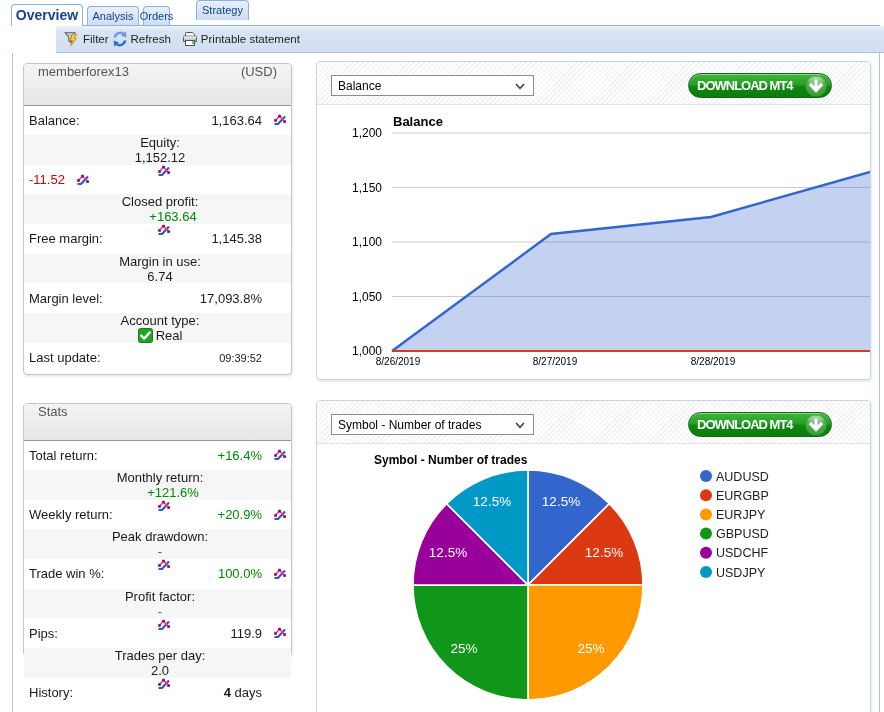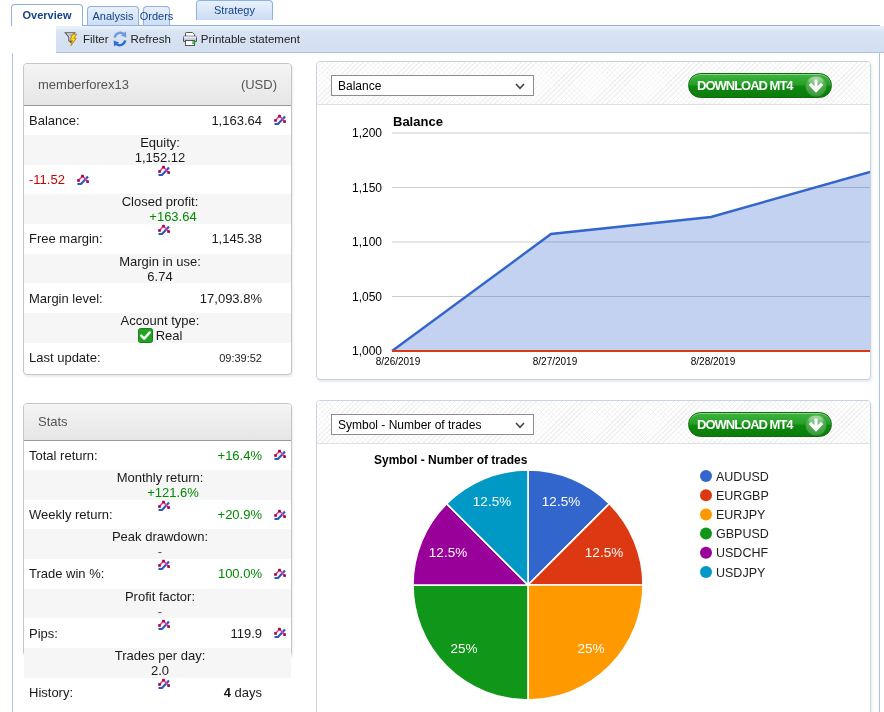--- a/index.html
+++ b/index.html
@@ -11,7 +11,7 @@
 .tab { position:absolute; border:1px solid #8db2e3; border-bottom:none;
   border-radius:4px 4px 0 0; color:#15428b; font-size:11px; padding-bottom:2px;
   display:flex; align-items:center; justify-content:center; }
-.tab.active { background:#fff; font-weight:bold; font-size:11px; z-index:3; }
+.tab.active { background:#fff; font-weight:bold; font-size:14px; z-index:3; }
 .tab.inactive { background:linear-gradient(#e8f0fc, #cbdcf3); }
 #tabline { position:absolute; left:12px; top:25px; width:868px; height:1px; background:#8db2e3; }
 

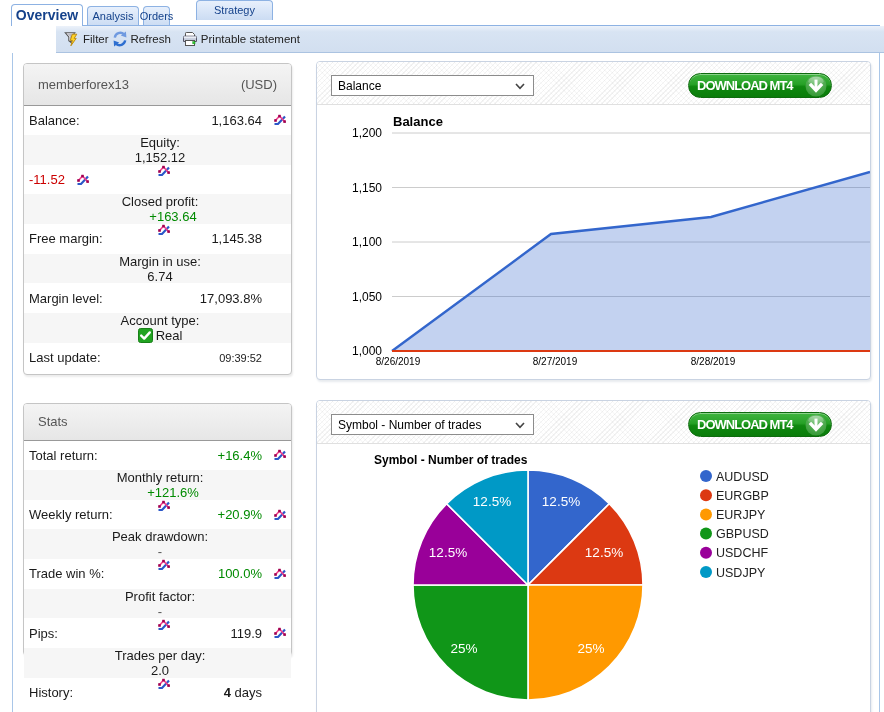--- a/index.html
+++ b/index.html
@@ -62,7 +62,7 @@
   <div class="tab active" style="left:11px; top:4px; width:72px; height:22px;">Overview</div>
   <div class="tab inactive" style="left:87px; top:6px; width:52px; height:20px;">Analysis</div>
   <div class="tab inactive" style="left:143px; top:6px; width:27px; height:20px;">Orders</div>
-  <div class="tab inactive" style="left:196px; top:0; width:77px; height:20px;">Strategy</div>
+  <div class="tab inactive" style="left:196px; top:0; width:53px; height:20px;">Strategy</div>
   <div id="tabline"></div>
 
   <div id="toolbar">

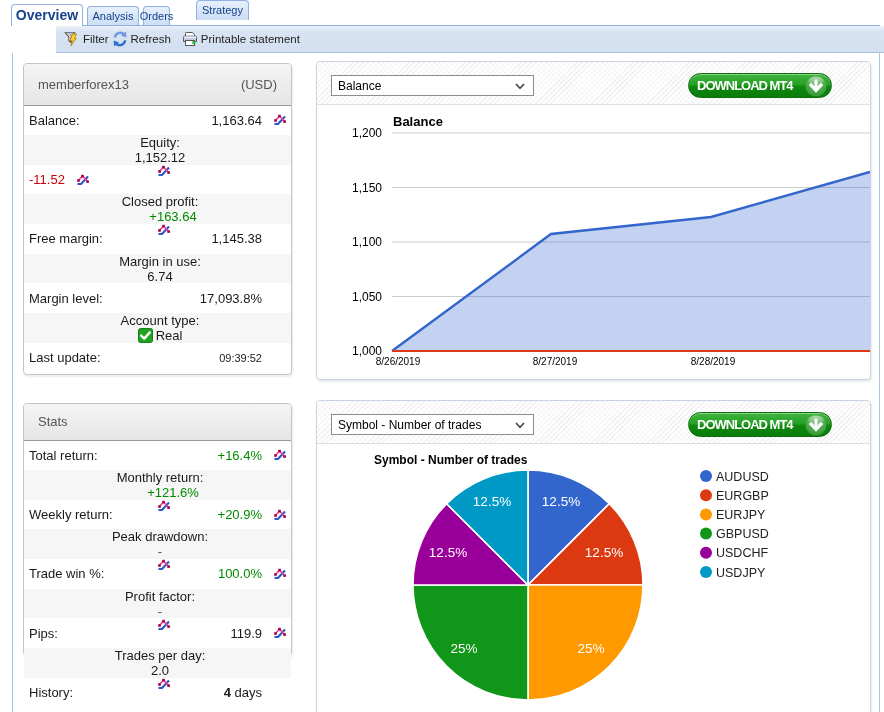--- a/index.html
+++ b/index.html
@@ -30,7 +30,7 @@
   border:1px solid #c5c5c5; border-radius:4px; box-shadow:1px 2px 2px rgba(0,0,0,0.08); }
 .lhead { background:linear-gradient(#f4f4f4, #e6e6e6); border-bottom:1px solid #999;
   border-radius:3px 3px 0 0; color:#555; font-size:13px;
-  display:flex; align-items:center; padding:0 14px; justify-content:space-between; }
+  display:flex; padding:0 14px; justify-content:space-between; }
 .lrow { height:29.67px; display:flex; align-items:center; padding-left:5px; font-size:13px; color:#1a1a1a; }
 .lrow.alt { background:#f6f6f6;flex-direction:column; }
 .lrow .lab { flex:1; }

